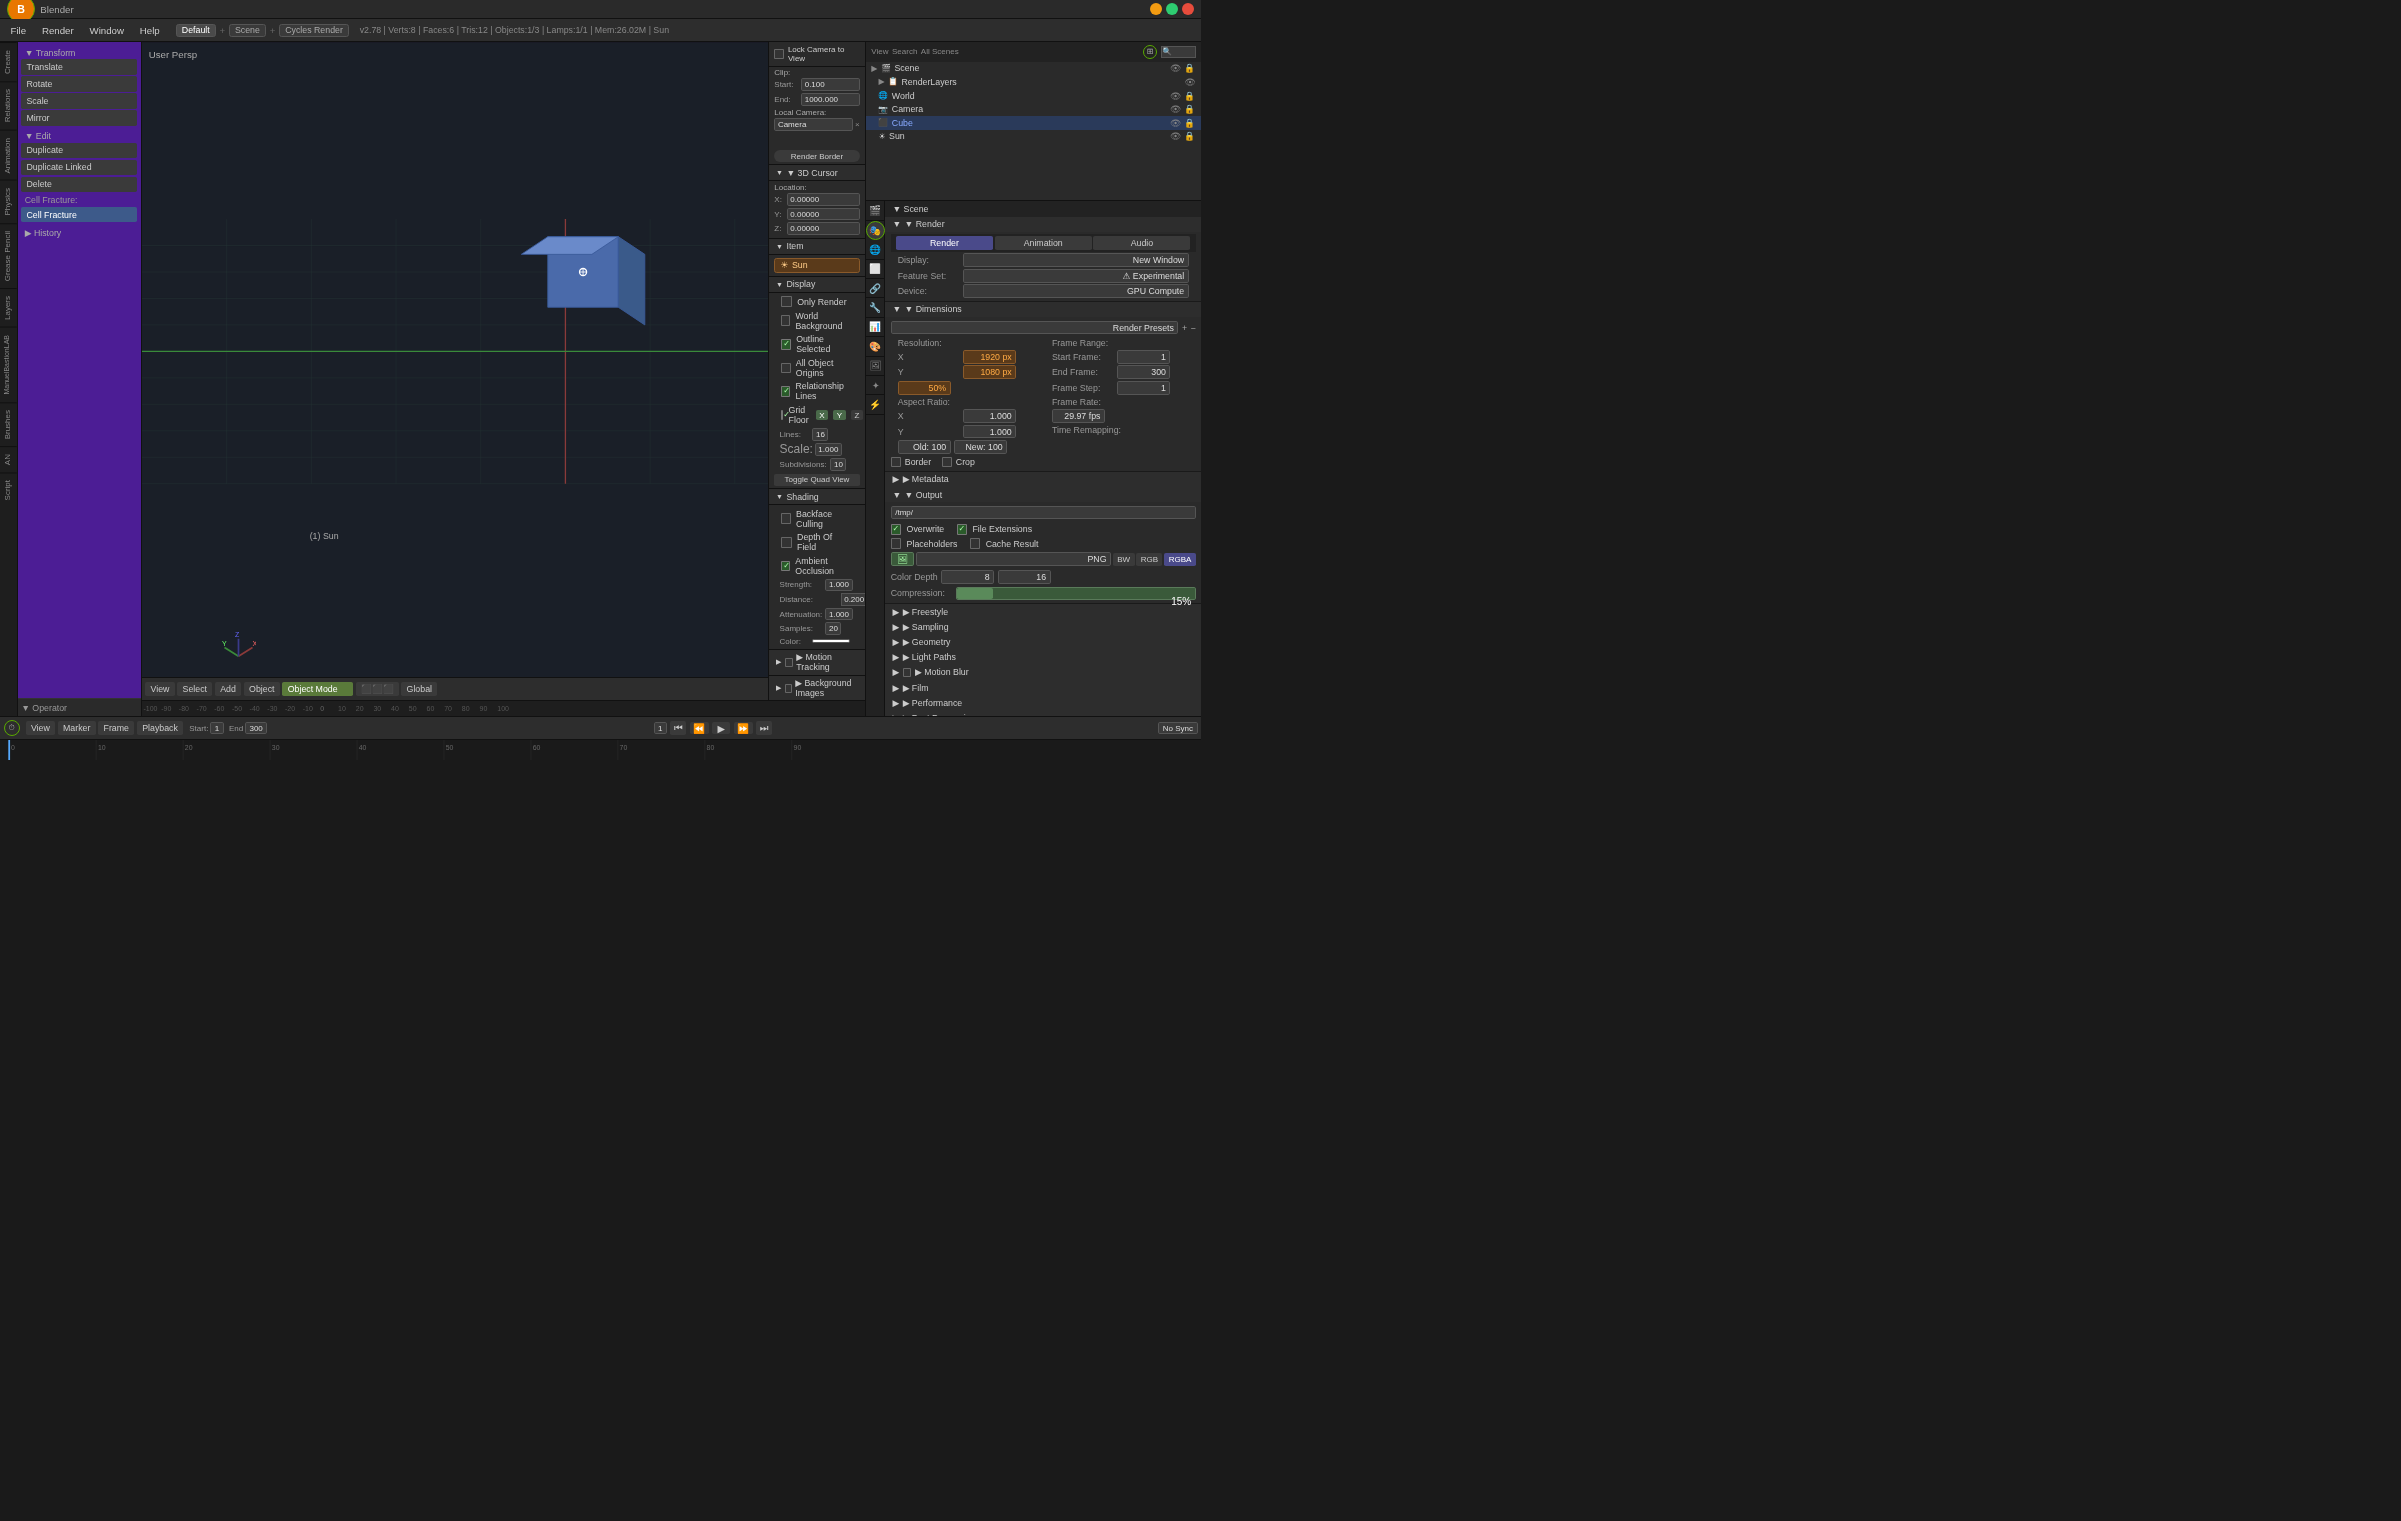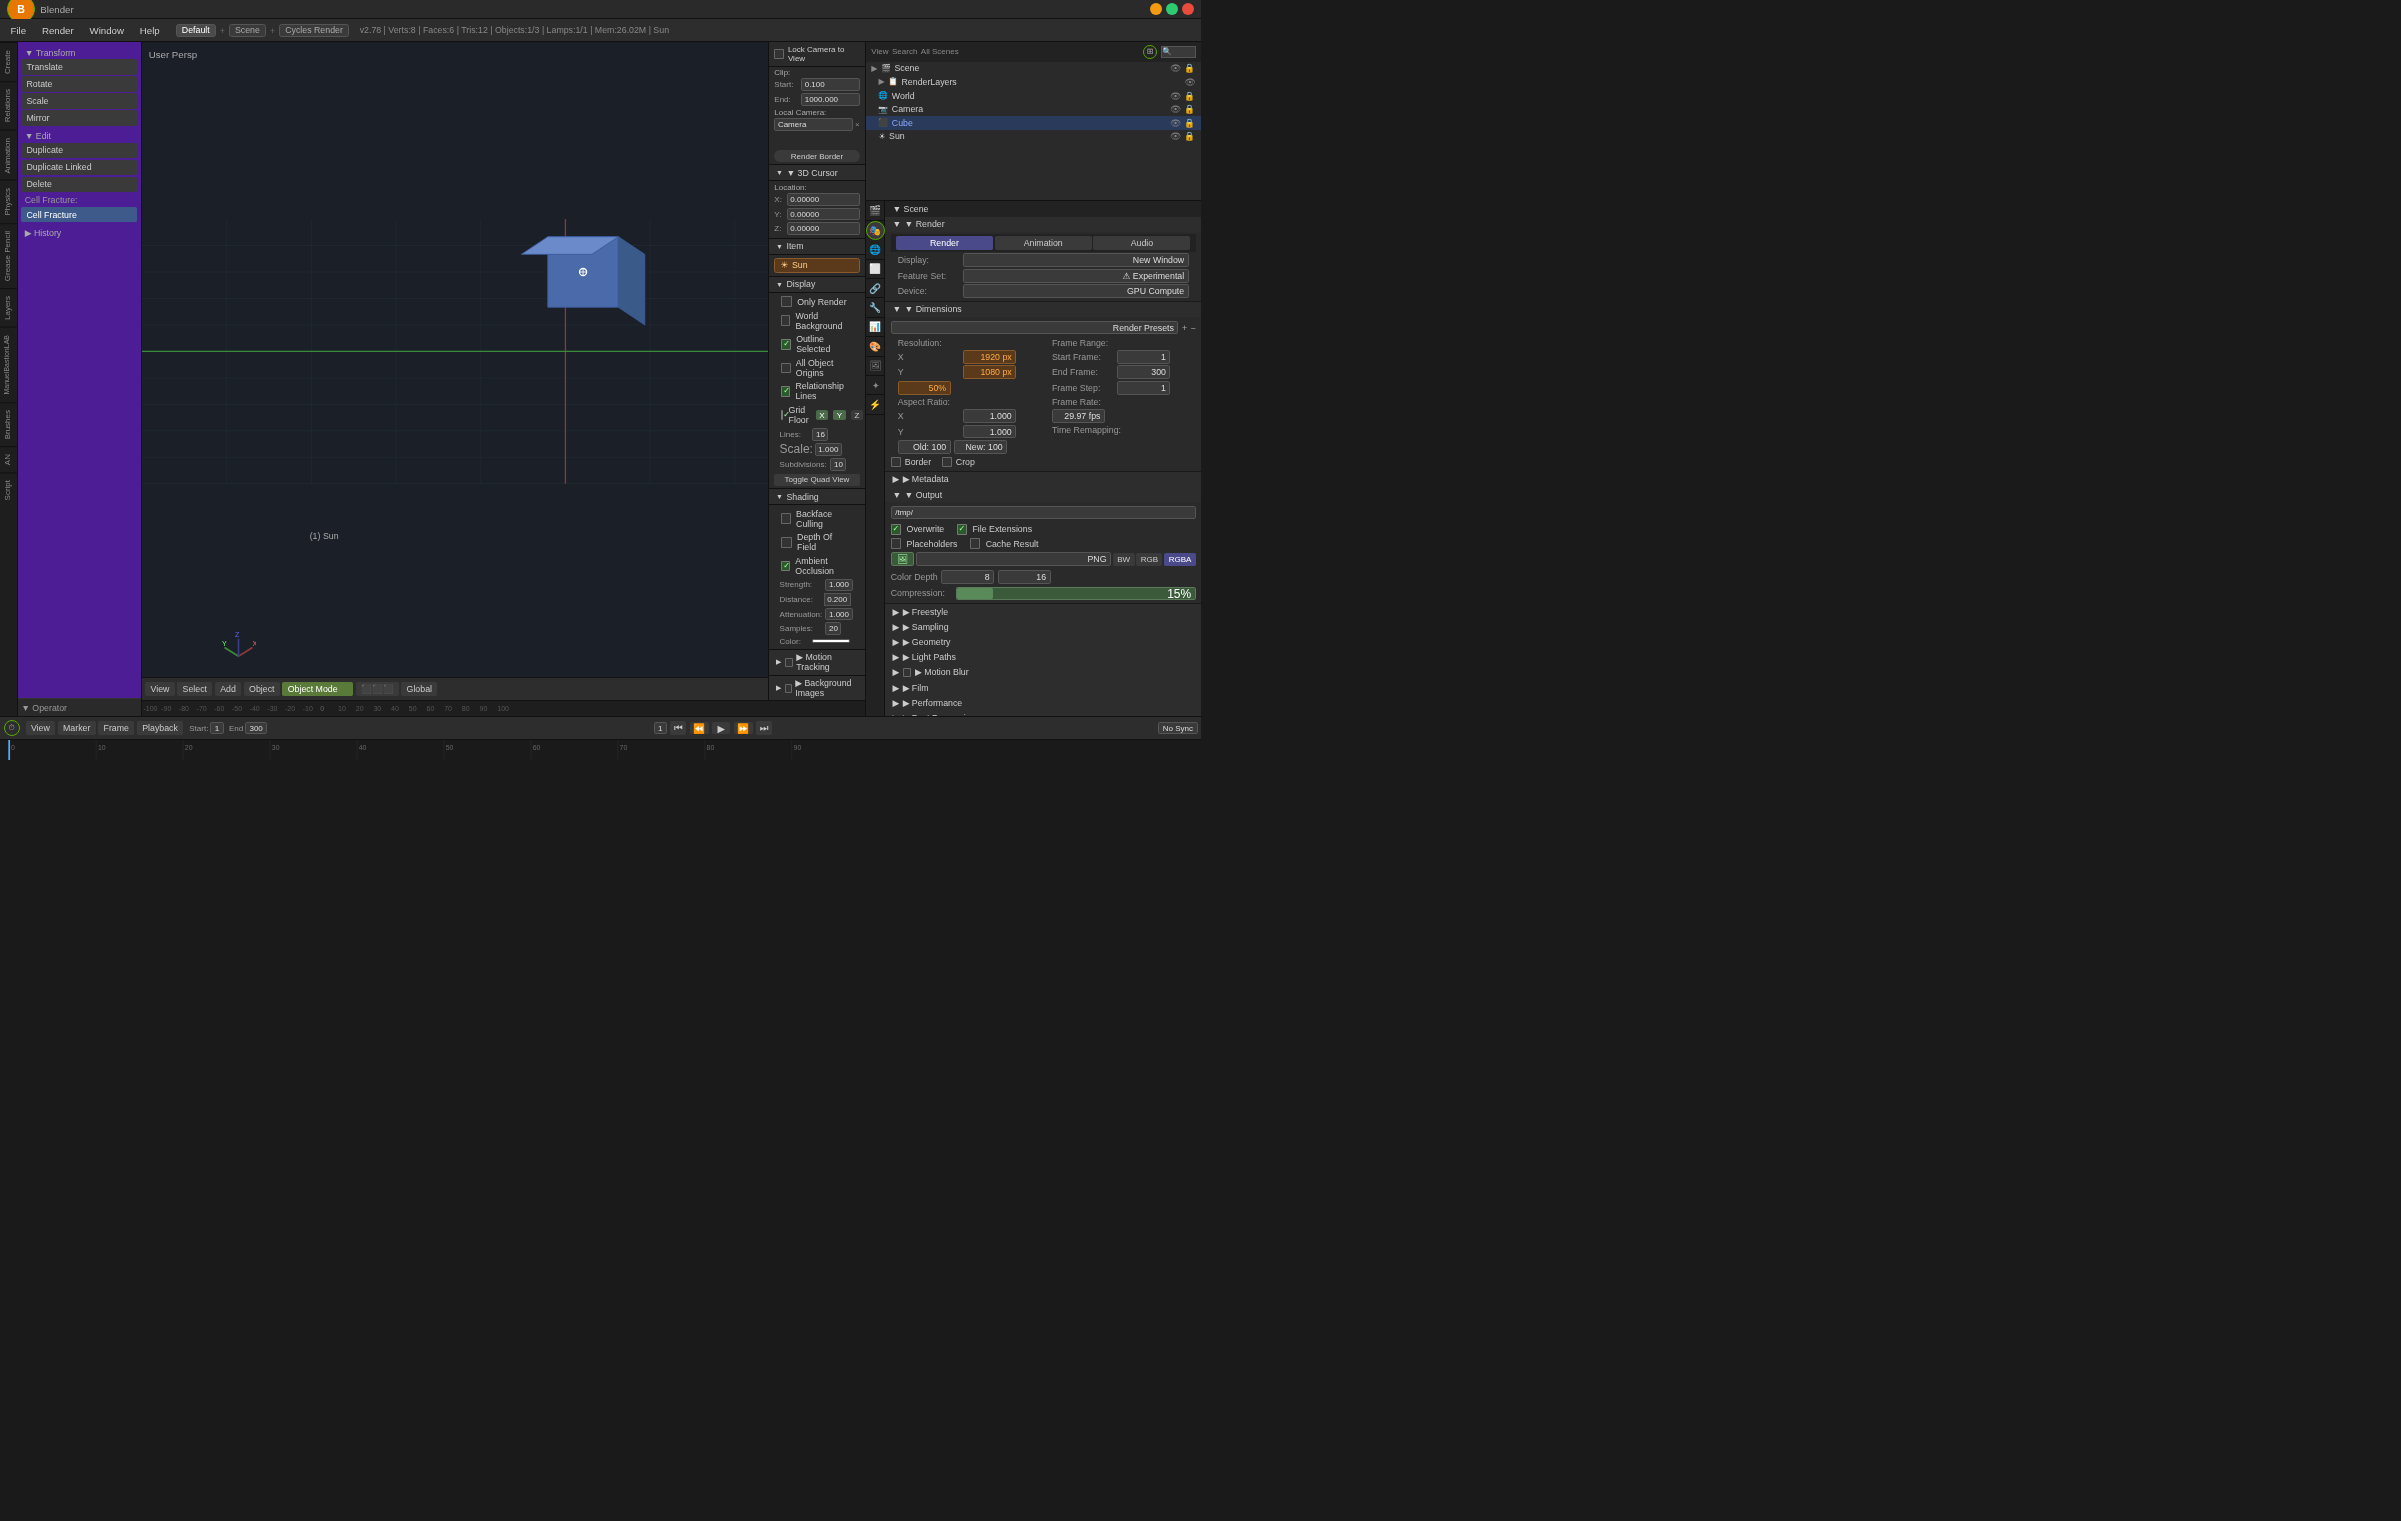--- a/index.html
+++ b/index.html
@@ -730,7 +730,7 @@
               <span style="font-size:8px;color:#999;min-width:44px;">Strength:</span>
               <span style="font-size:8px;background:#3a3a3a;border:0.9px solid #555;padding:0.9px 2.6px;border-radius:1.8px;color:#ddd;">1.000</span>
             </div>
-            <div style="display:flex;align-items:center;gap:0;padding:0.9px 5.3px;">
+            <div style="display:flex;align-items:center;gap:17px;padding:0.9px 5.3px;">
               <span style="font-size:8px;color:#999;min-width:44px;">Distance:</span>
               <span style="font-size:8px;background:#3a3a3a;border:0.9px solid #555;padding:0.9px 2.6px;border-radius:0;color:#ddd;">0.200</span>
             </div>

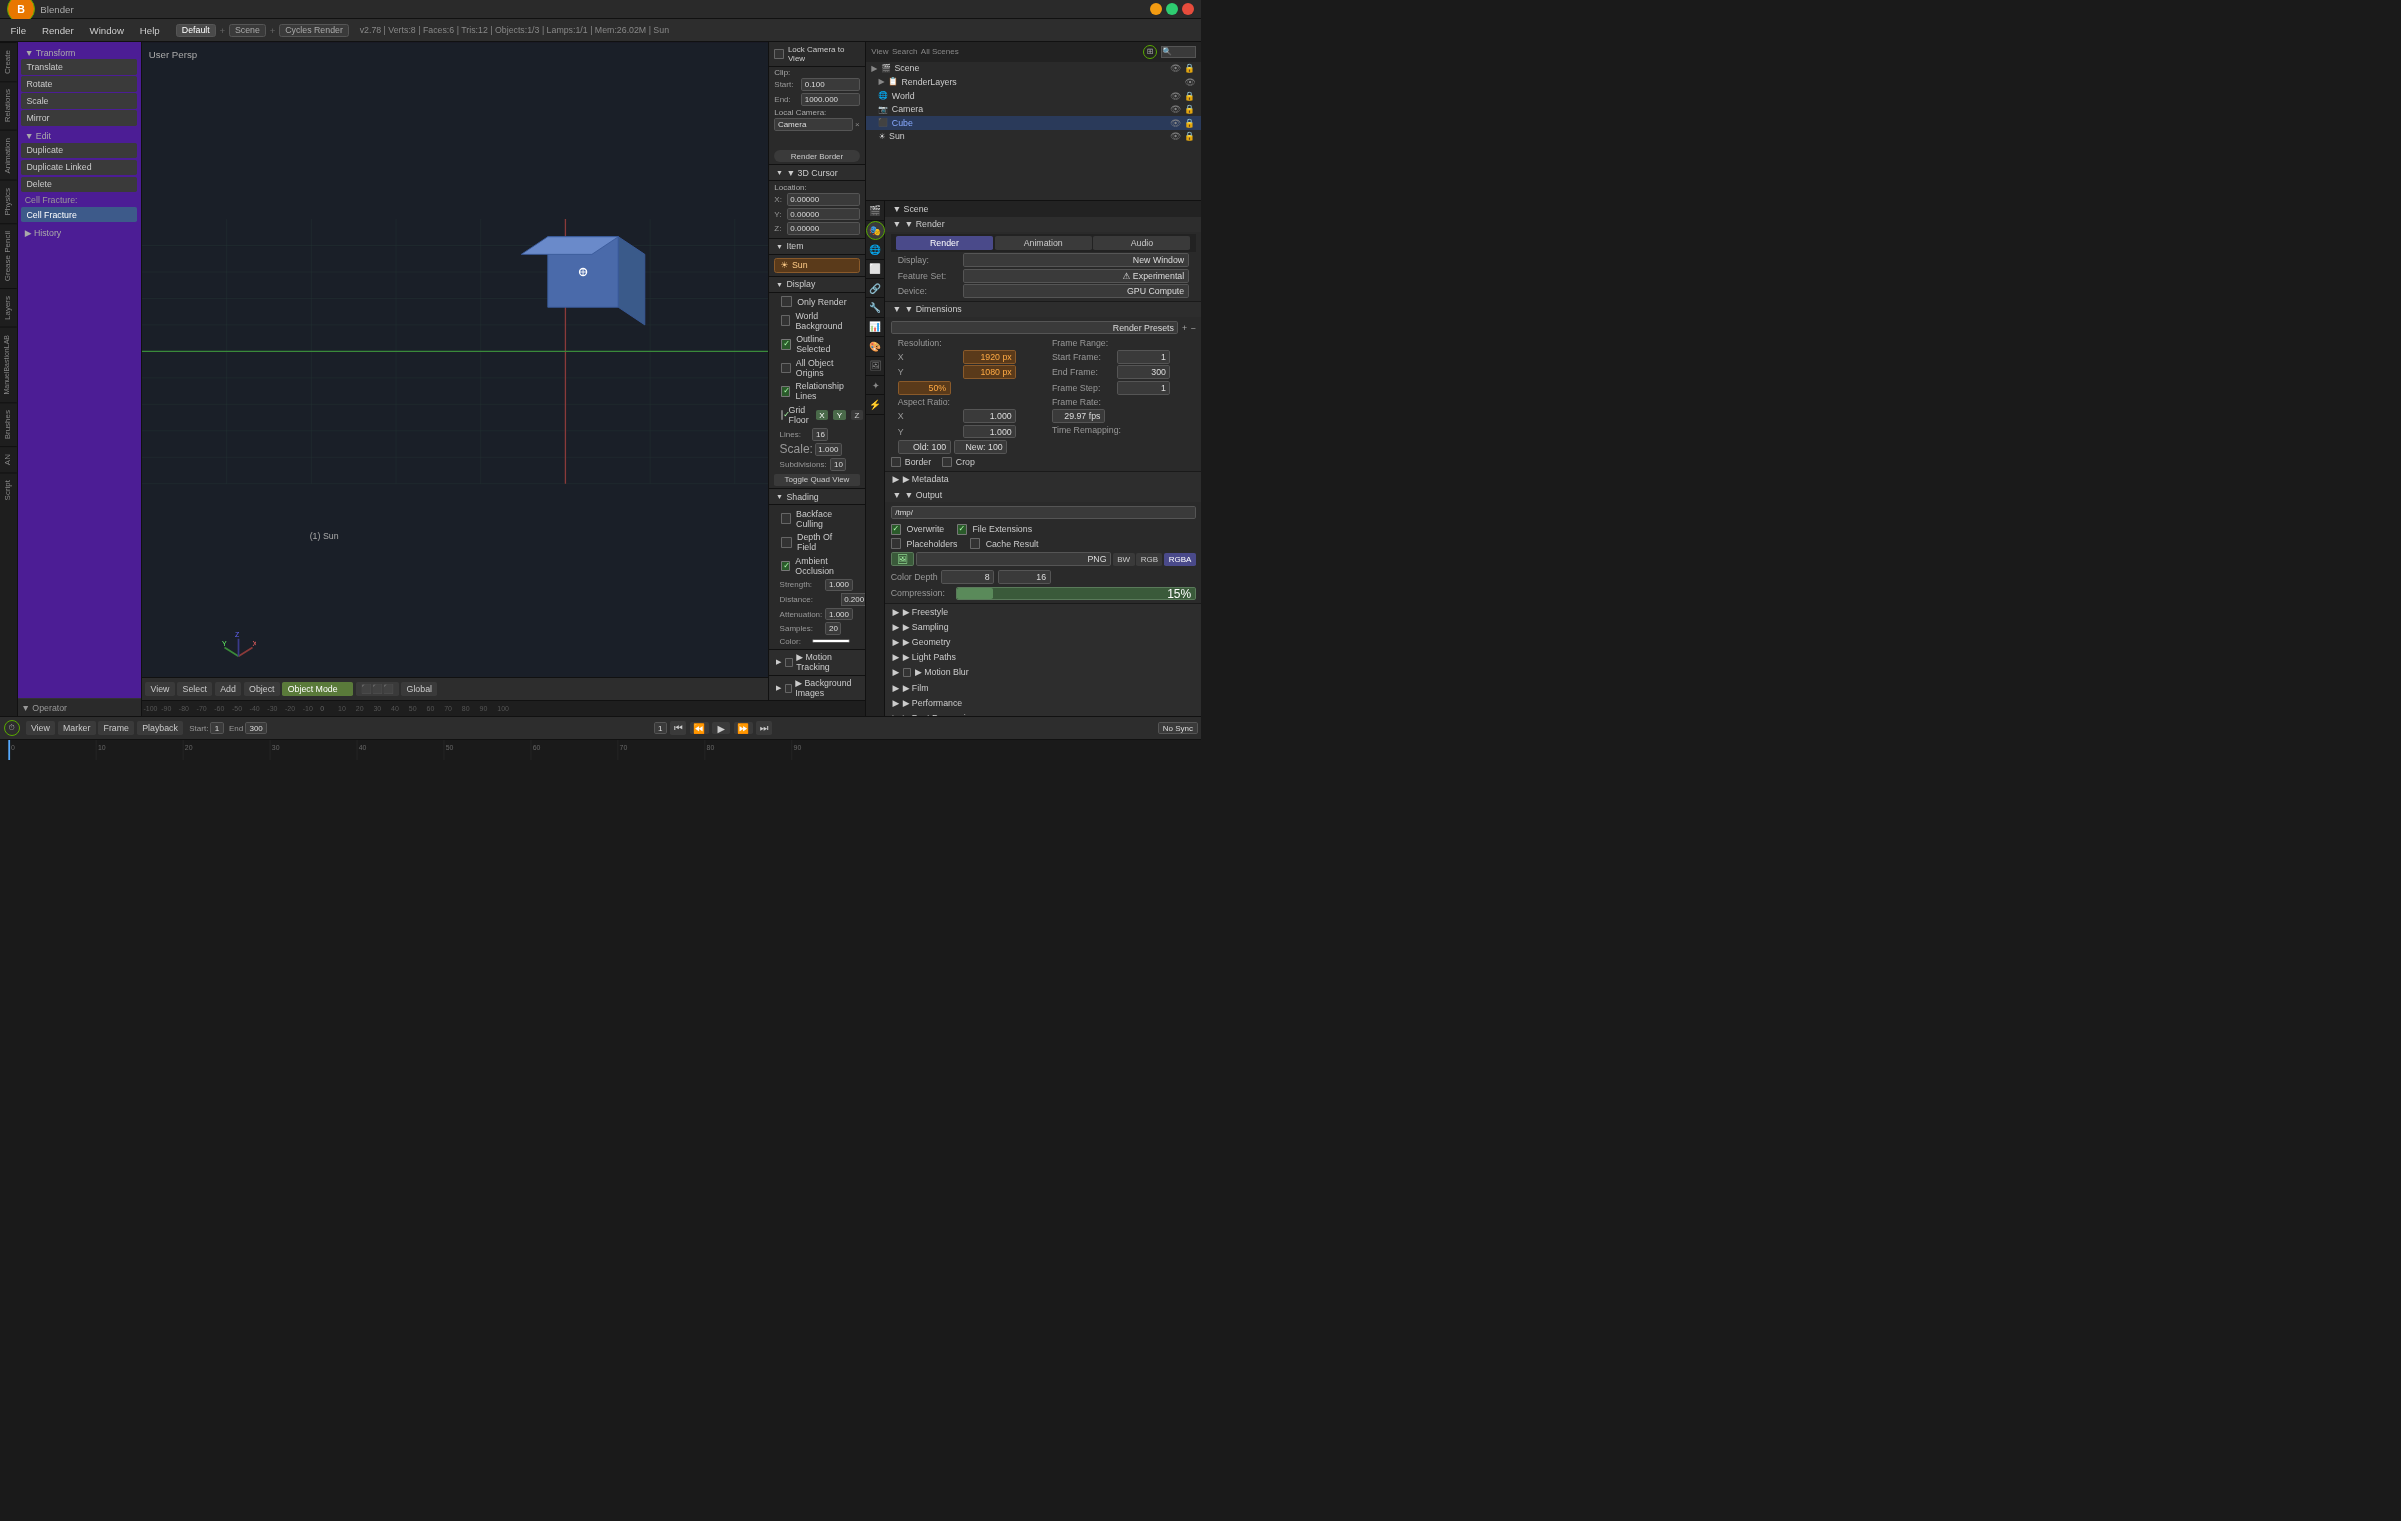--- a/index.html
+++ b/index.html
@@ -1039,7 +1039,7 @@
                   <span style="font-size:8.8px;color:#999;min-width:62px;">Compression:</span>
                   <div style="flex:1;background:#3a5a3a;border:0.9px solid #5a7a5a;border-radius:1.8px;height:12.4px;position:relative;">
                     <div style="width:15%;height:100%;background:#5a8a5a;border-radius:1.8px;"></div>
-                    <span style="position:absolute;right:3.5px;top:0;font-size:12px;color:#fff;line-height:12.4px;">15%</span>
+                    <span style="position:absolute;right:3.5px;top:8px;font-size:10px;color:#fff;line-height:12.4px;">15%</span>
                   </div>
                 </div>
               </div>

